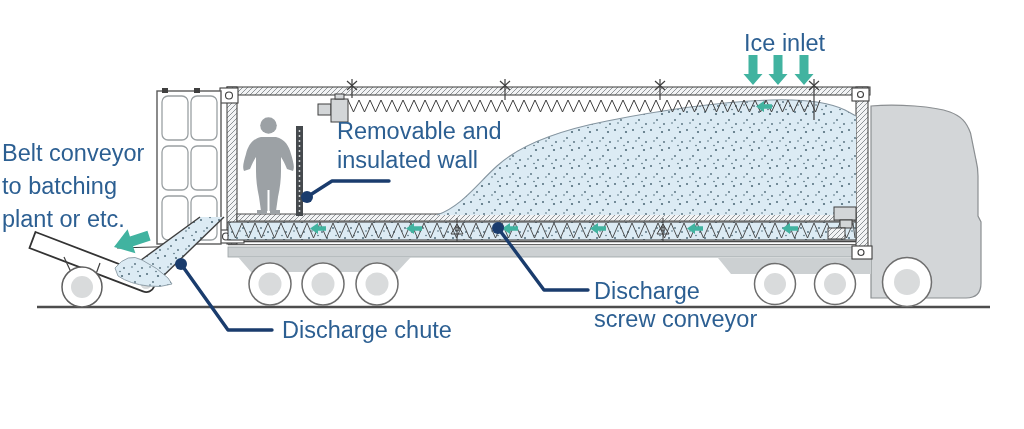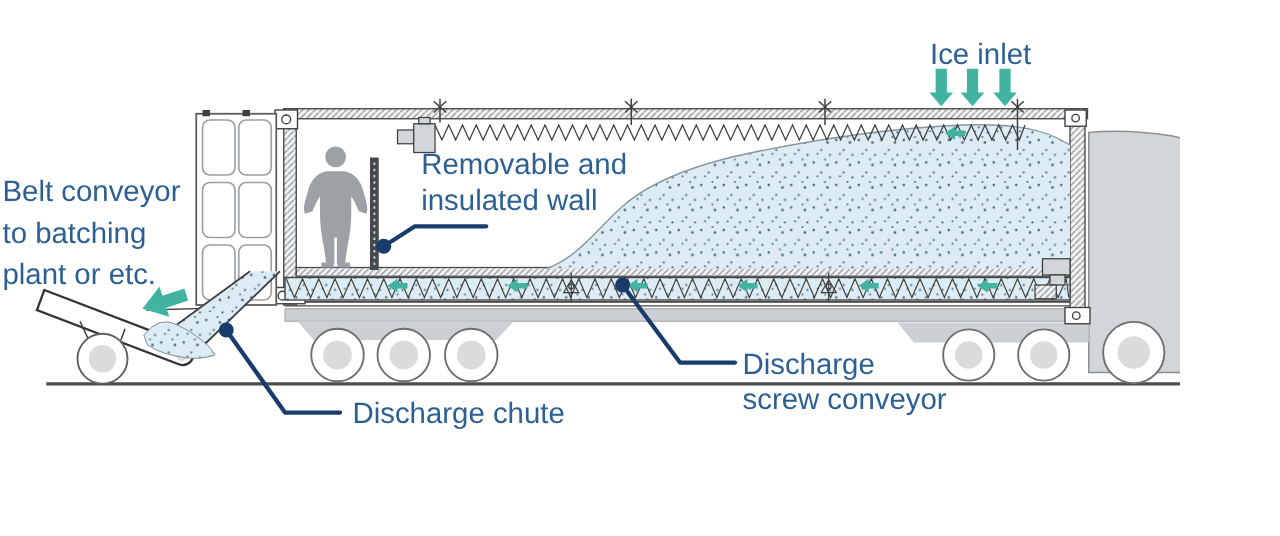--- a/index.html
+++ b/index.html
@@ -3,7 +3,7 @@
 <meta charset="utf-8">
 <style>
   html,body{margin:0;padding:0;background:#ffffff;}
-  .stage{position:relative;width:944px;height:429px;background:#ffffff;overflow:hidden;
+  .stage{position:relative;width:1024px;height:429px;background:#ffffff;overflow:hidden;
          font-family:"Liberation Sans",sans-serif;text-align:center;}
   svg{display:block;}
   text{font-family:"Liberation Sans",sans-serif;font-size:23.5px;fill:#2c5f92;}

